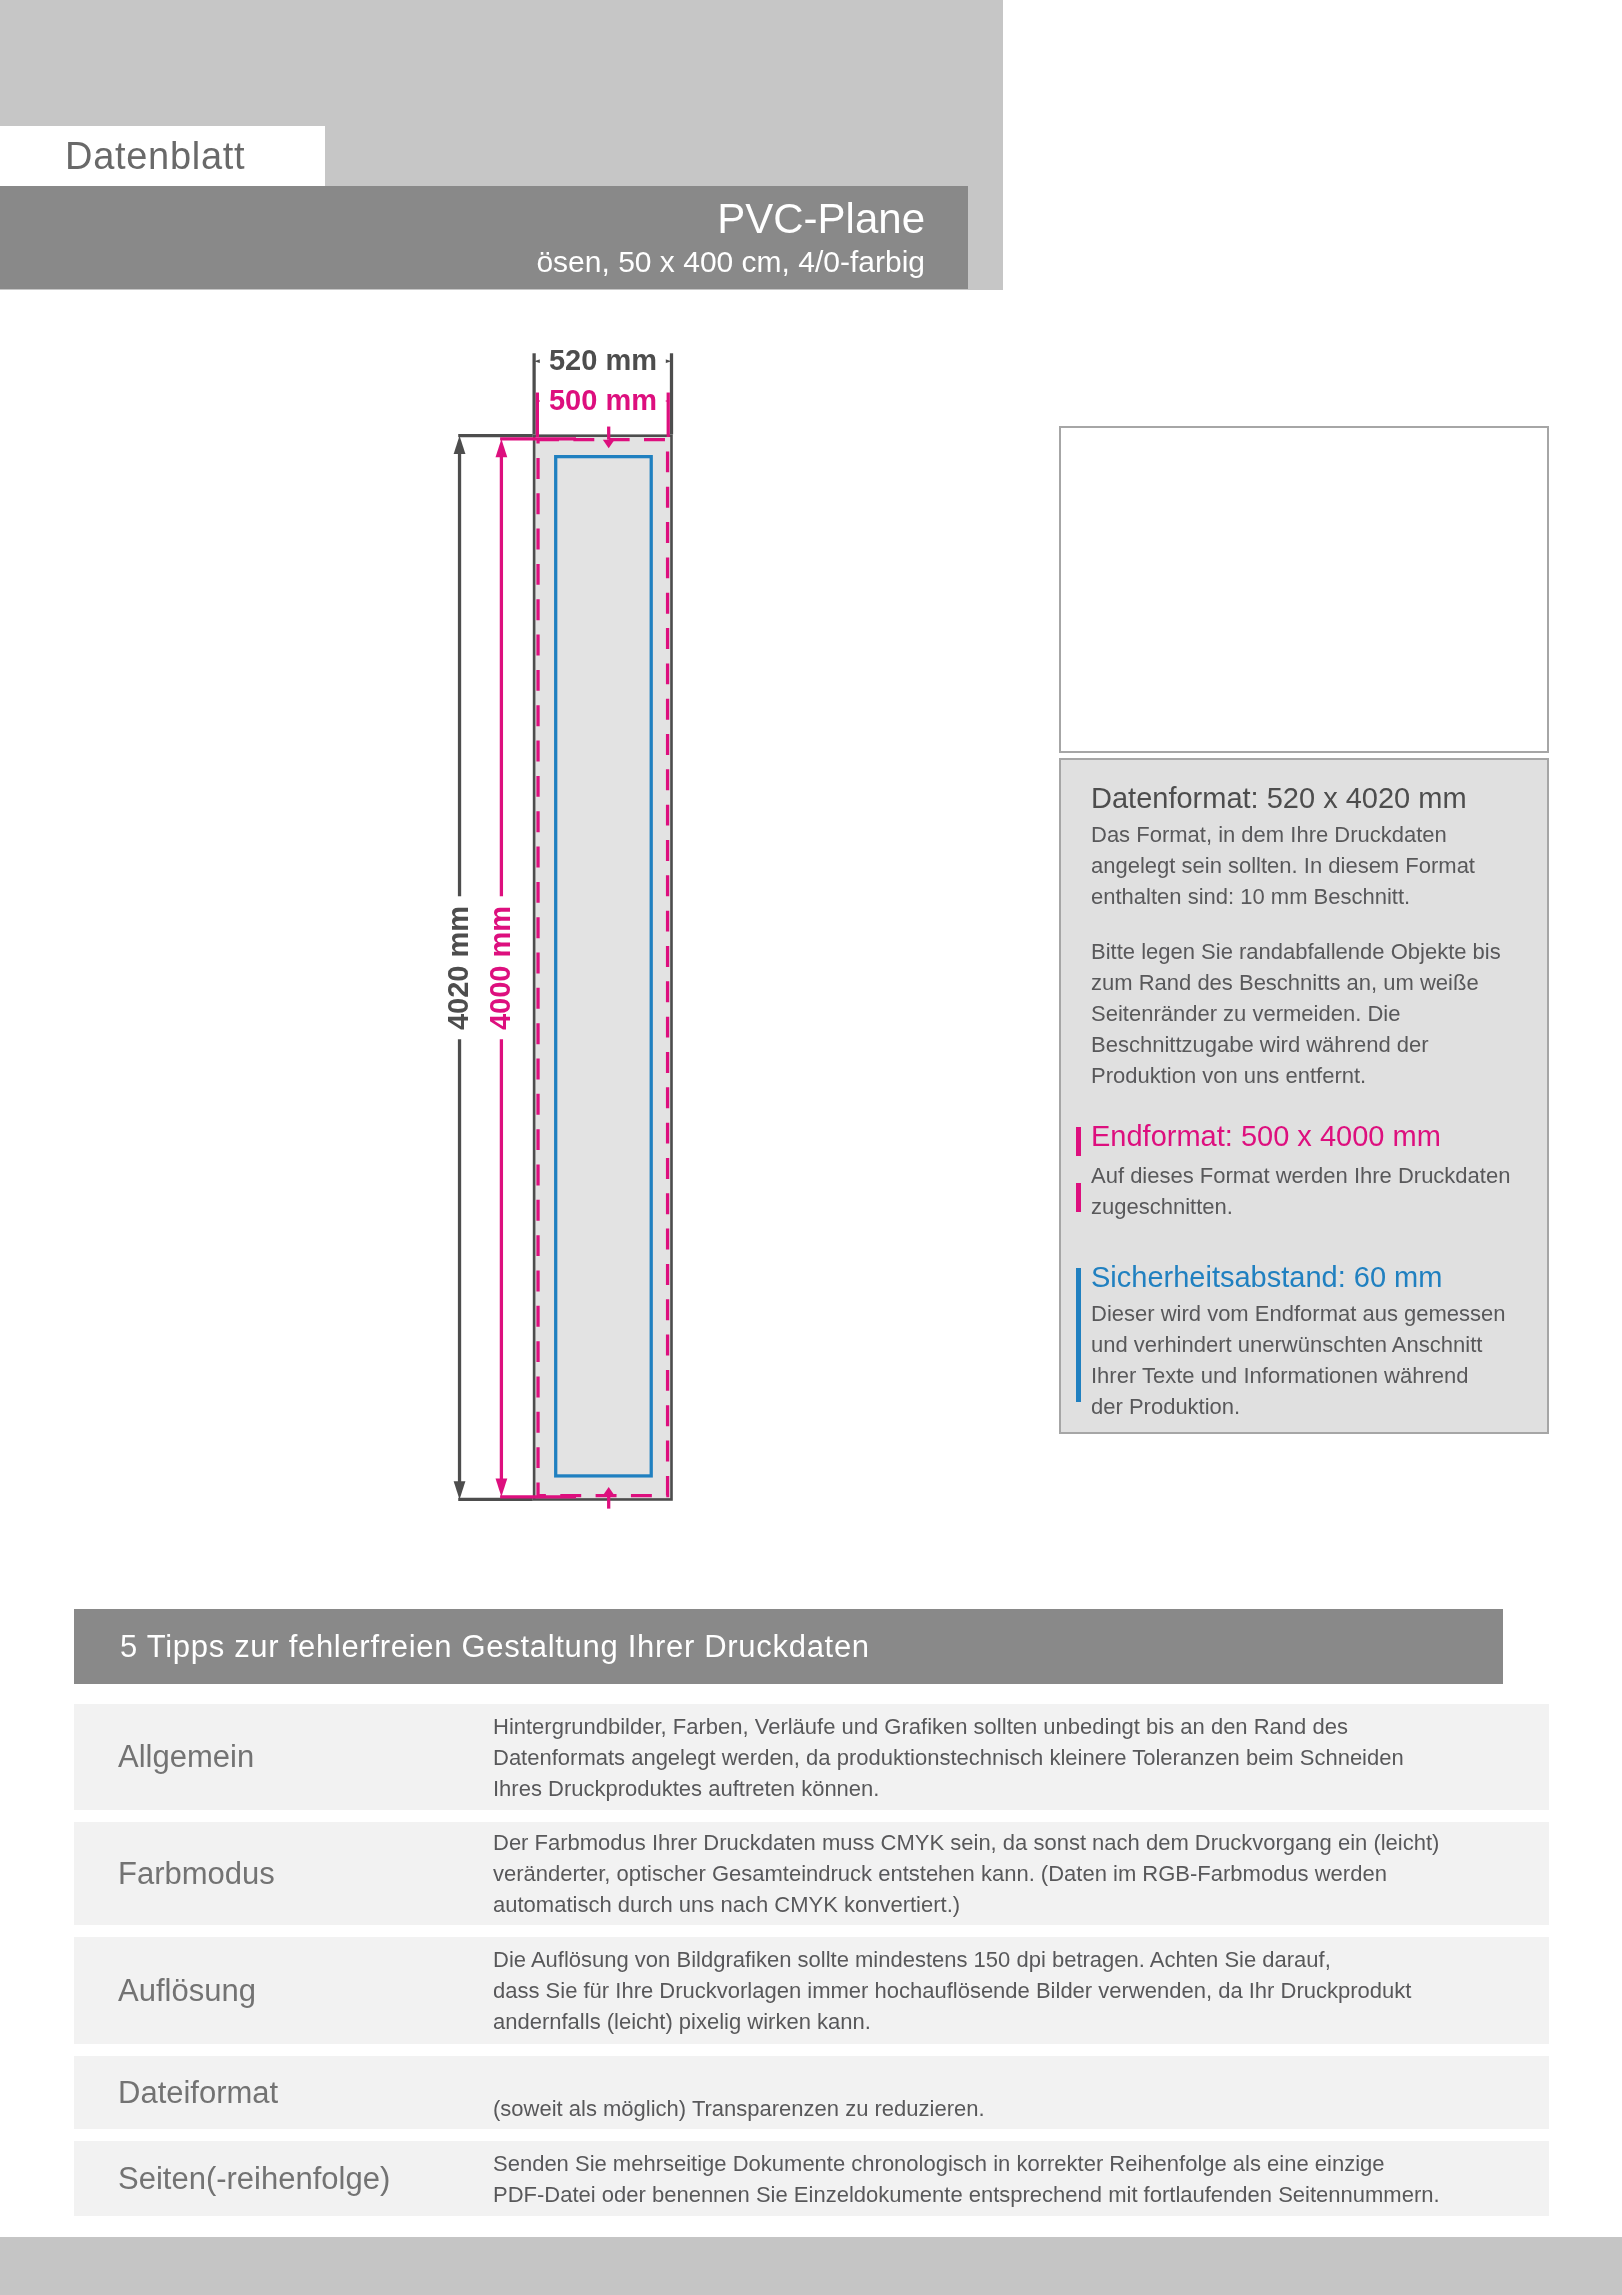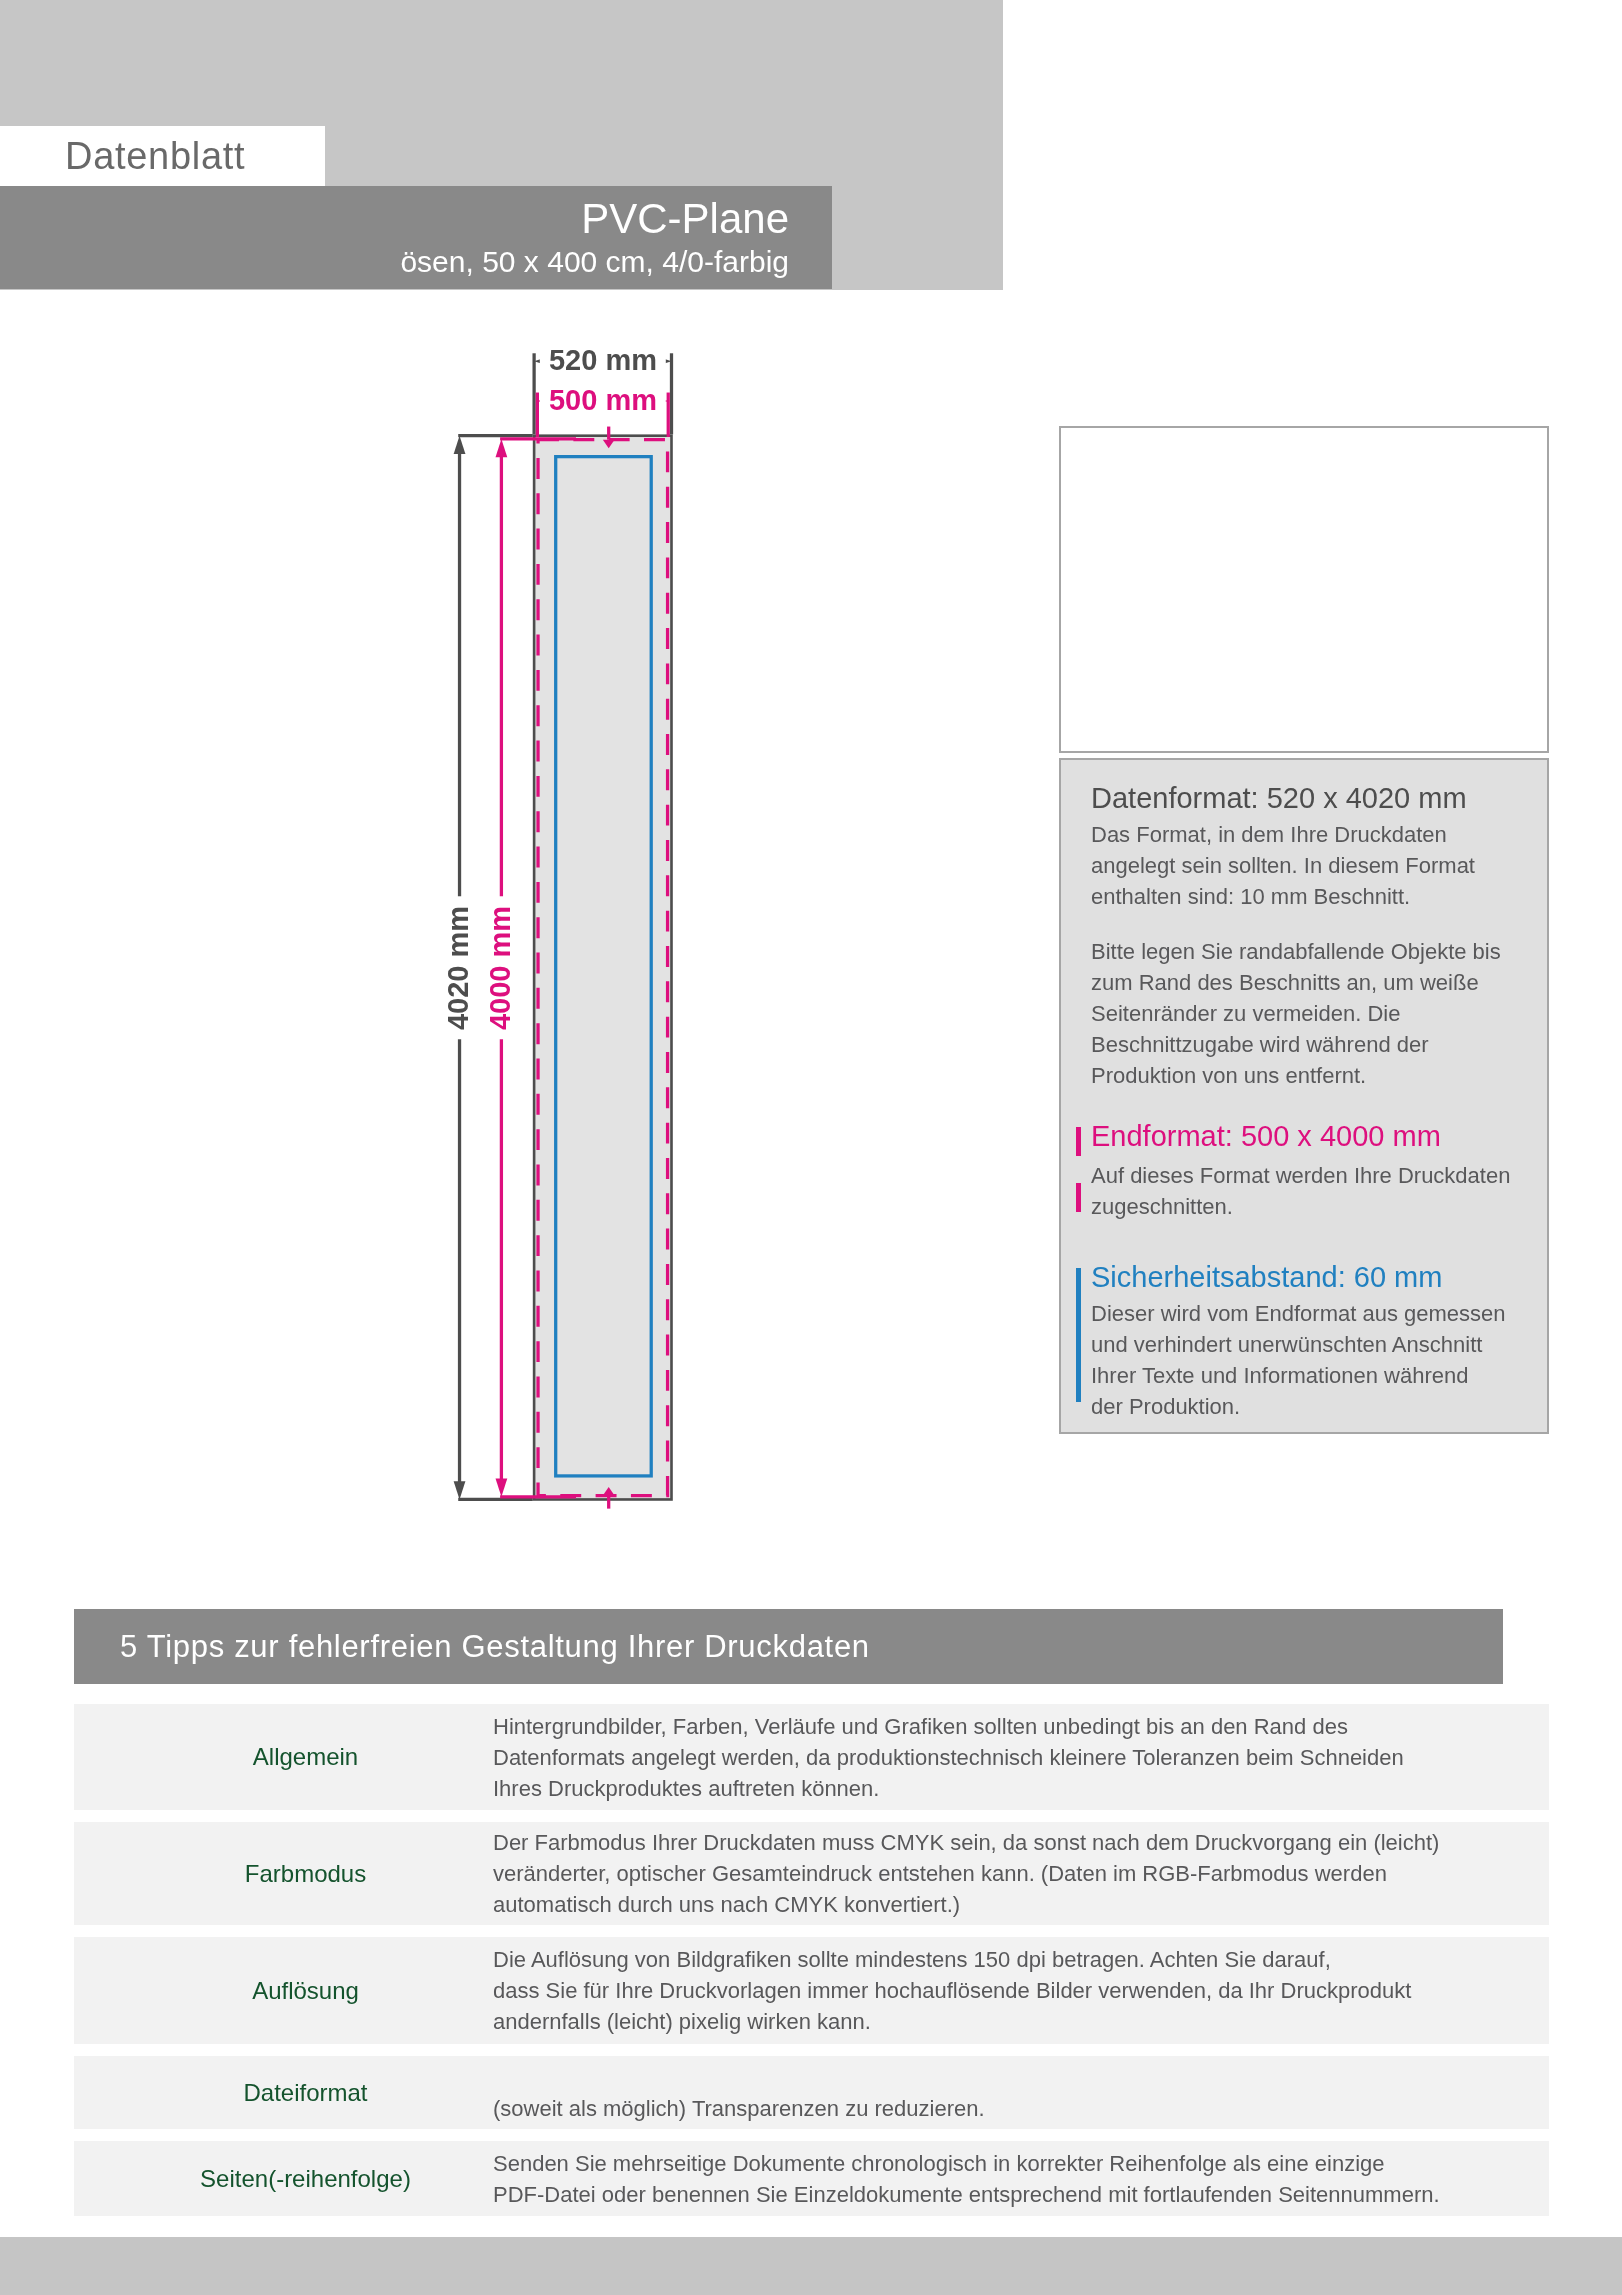--- a/index.html
+++ b/index.html
@@ -12,7 +12,7 @@
   .titlebox{left:0;top:126px;width:325px;height:61px;background:#ffffff;
             display:flex;align-items:center;}
   .titlebox span{font-size:38px;color:#696969;padding-left:65px;letter-spacing:0.7px;}
-  .prodbanner{left:0;top:186px;width:832px;height:103px;background:#898989;color:#fff;
+  .prodbanner{left:0;top:186px;width:968px;height:103px;background:#898989;color:#fff;
               display:flex;flex-direction:column;justify-content:center;align-items:flex-end;
               padding-right:43px;box-sizing:border-box;}
   .prodname{font-size:42px;line-height:48px;}

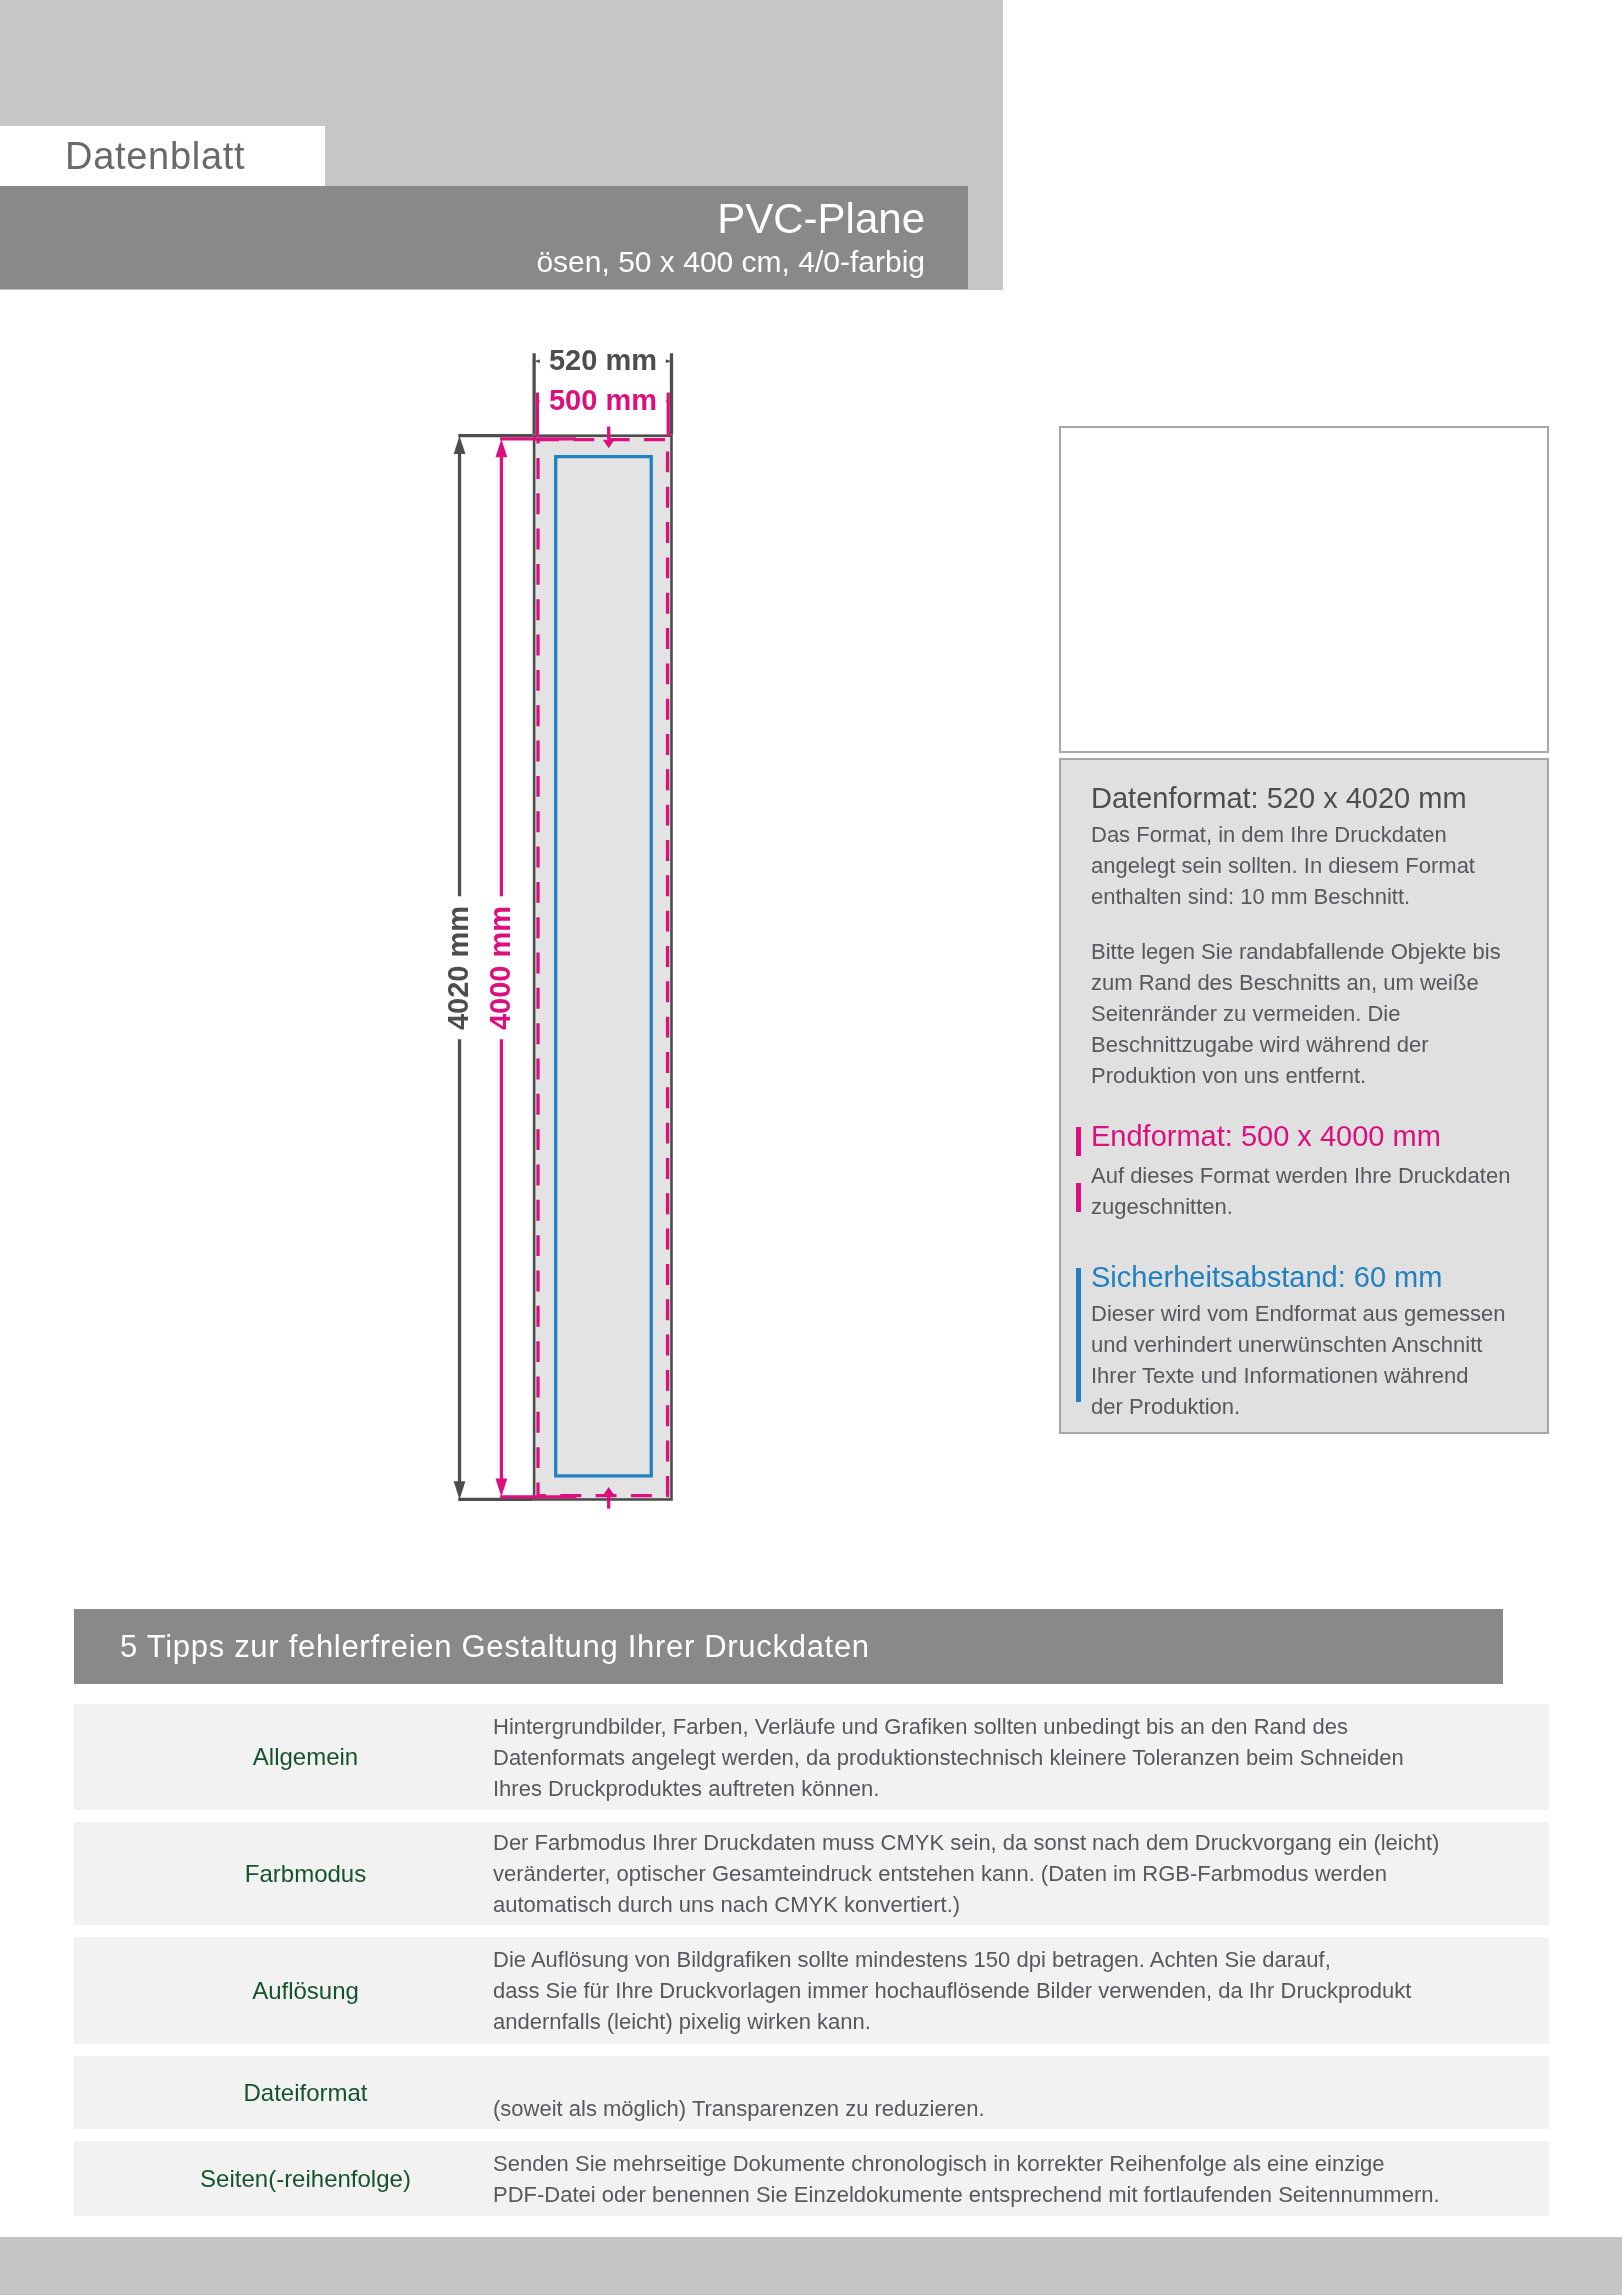--- a/index.html
+++ b/index.html
@@ -41,8 +41,8 @@
            display:flex;align-items:center;}
   .tipsbar span{color:#fff;font-size:31px;padding-left:46px;letter-spacing:0.7px;}
   .tiprow{left:74px;width:1475px;background:#f2f2f2;display:flex;align-items:center;}
-  .tiplabel{width:419px;box-sizing:border-box;padding-left:44px;font-size:24px;color:#14532d;
-            flex:none;white-space:nowrap;text-align:center;}
+  .tiplabel{width:419px;box-sizing:border-box;padding-left:44px;font-size:31px;color:#737373;
+            flex:none;white-space:nowrap;}
   .tiptext{font-size:22px;line-height:31px;color:#58585a;width:1021px;}
   .b{font-weight:normal;}
 

